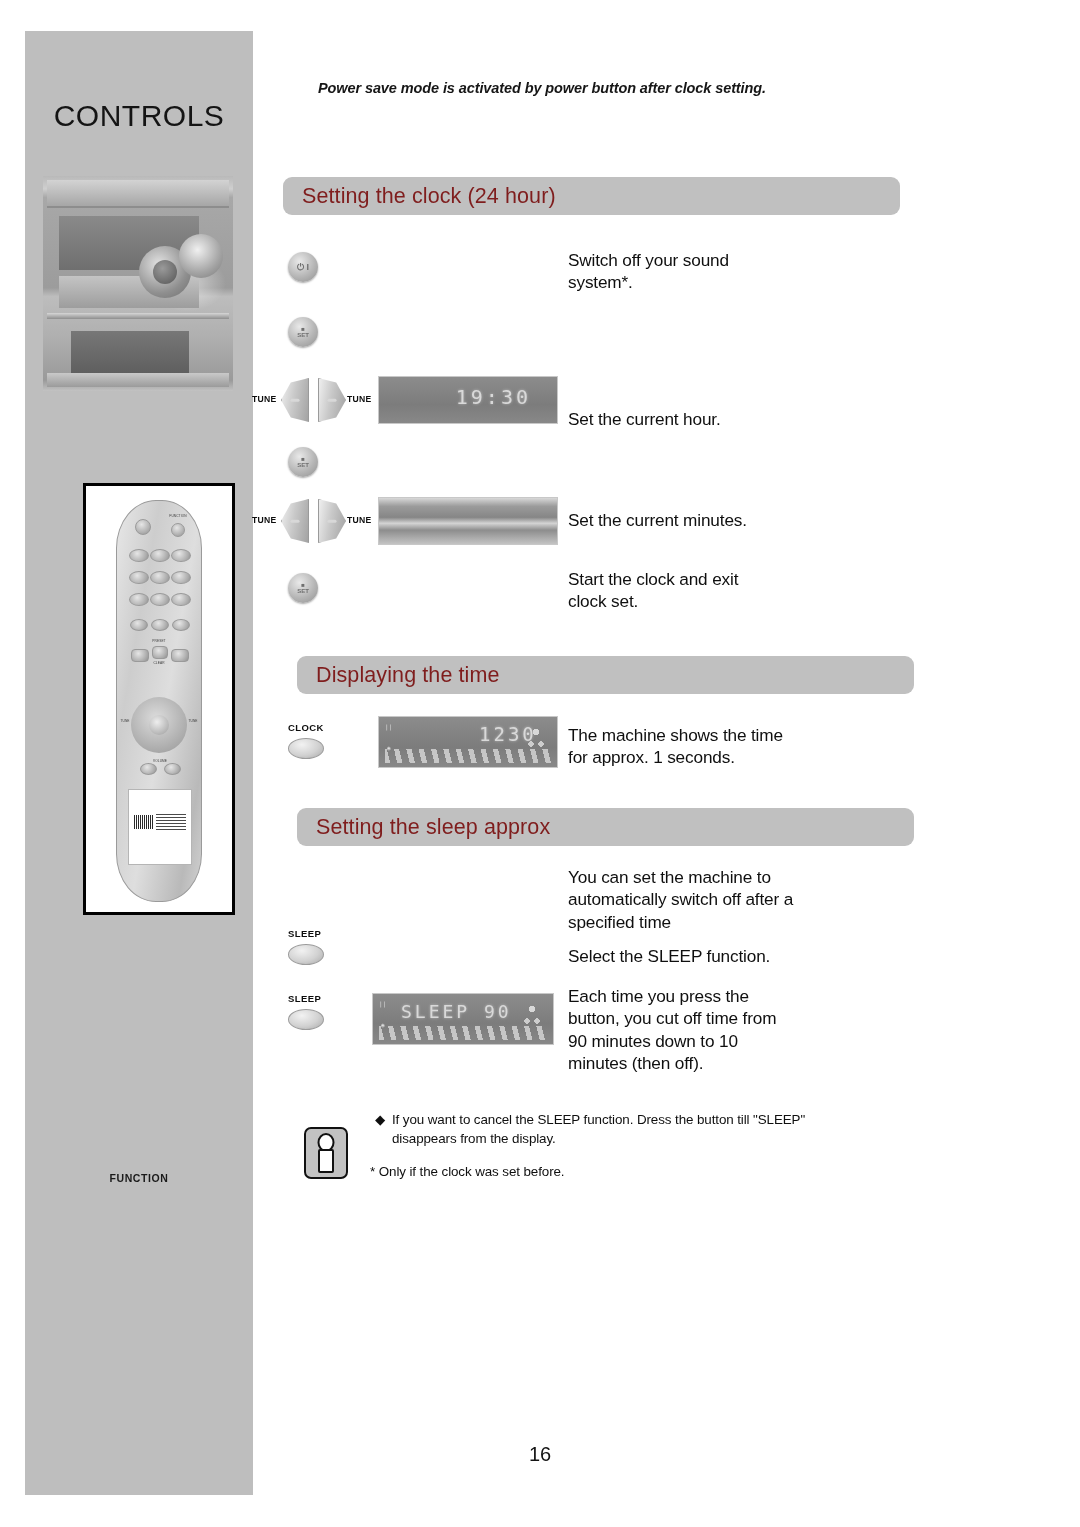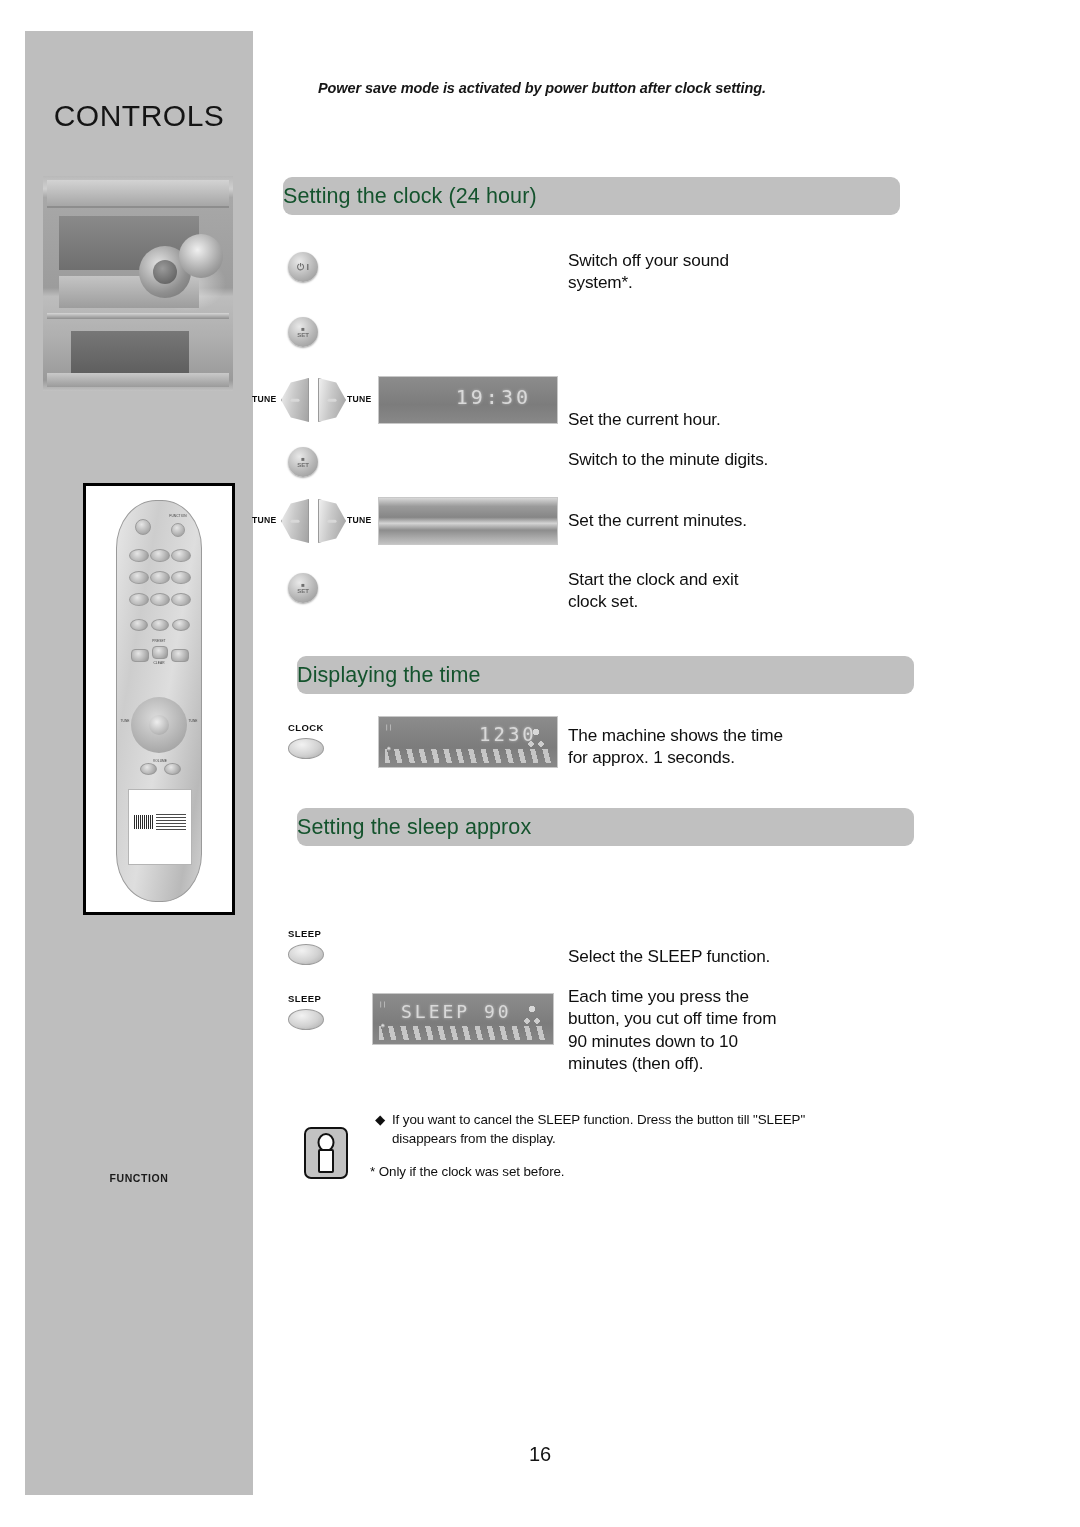--- a/index.html
+++ b/index.html
@@ -143,8 +143,9 @@
     align-items: center;
   }
   .section-bar span {
+    padding-left: 19px;
     font-size: 21.5px;
-    color: #14532d;
+    color: #7f1d1d;
     letter-spacing: 0.1px;
   }
 

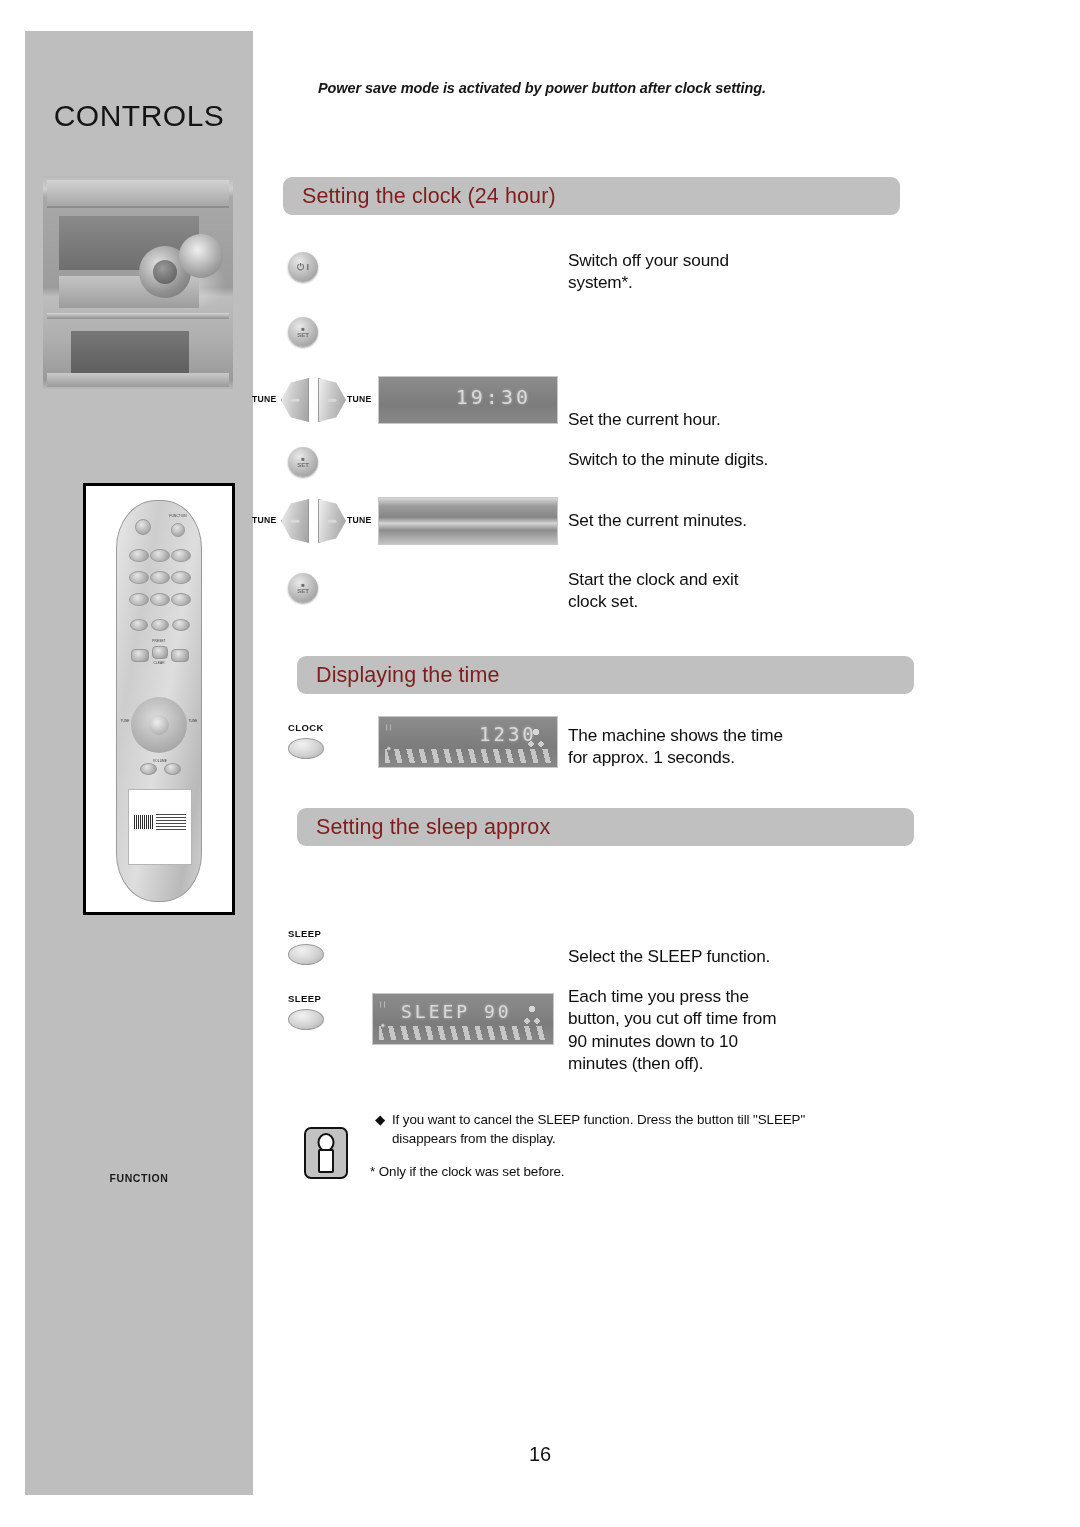--- a/index.html
+++ b/index.html
@@ -383,9 +383,6 @@
     <div class="glyph" style="font-size:6px;white-space:pre-line;line-height:1.05">■
 SET</div>
   </div>
-  <div class="instr" style="left:568px;top:448px;width:340px">
-    <div style="white-space:pre-line">Switch to the minute digits.</div>
-  </div>
 
   <div class="tune-cap" style="left:252px;top:515px">TUNE</div>
   <div class="tune-btn tune-left" style="left:281px;top:499px">

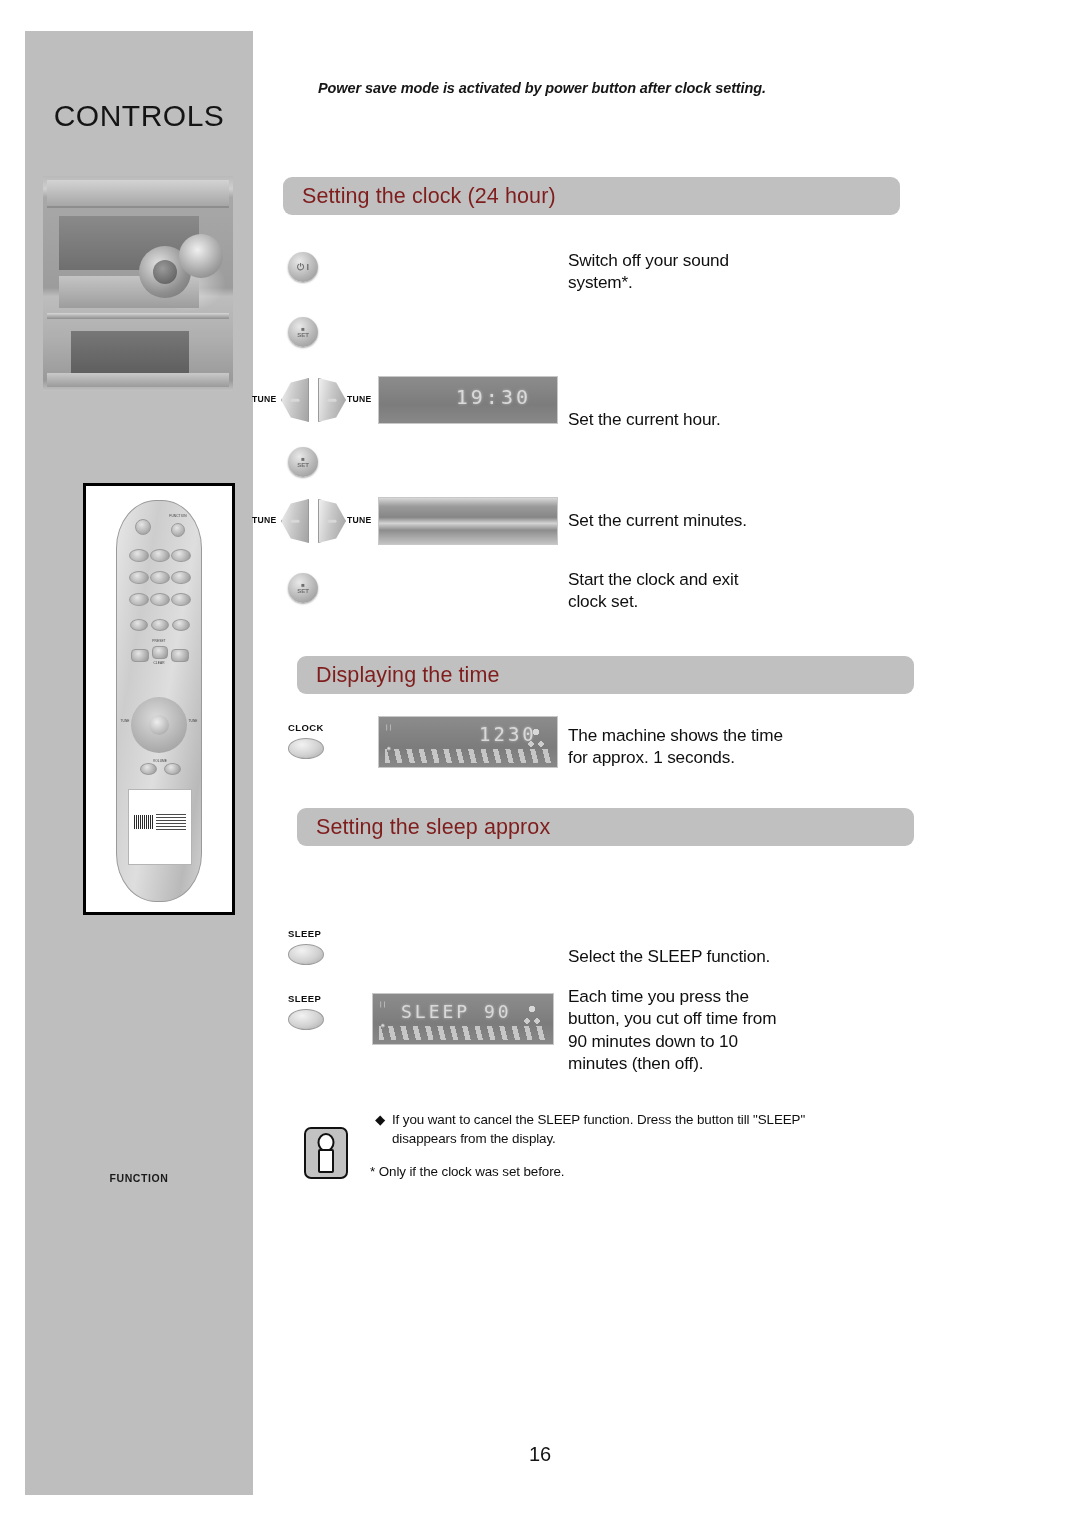--- a/index.html
+++ b/index.html
@@ -432,6 +432,11 @@
     <span>Setting the sleep approx</span>
   </div>
 
+  <div class="instr" style="left:568px;top:866px;width:340px">
+    <div style="white-space:pre-line">You can set the machine to
+automatically switch off after a
+specified time</div>
+  </div>
 
   <div class="btn-cap" style="left:288px;top:928px">SLEEP</div>
   <div class="oval-btn" style="left:288px;top:944px"></div>

